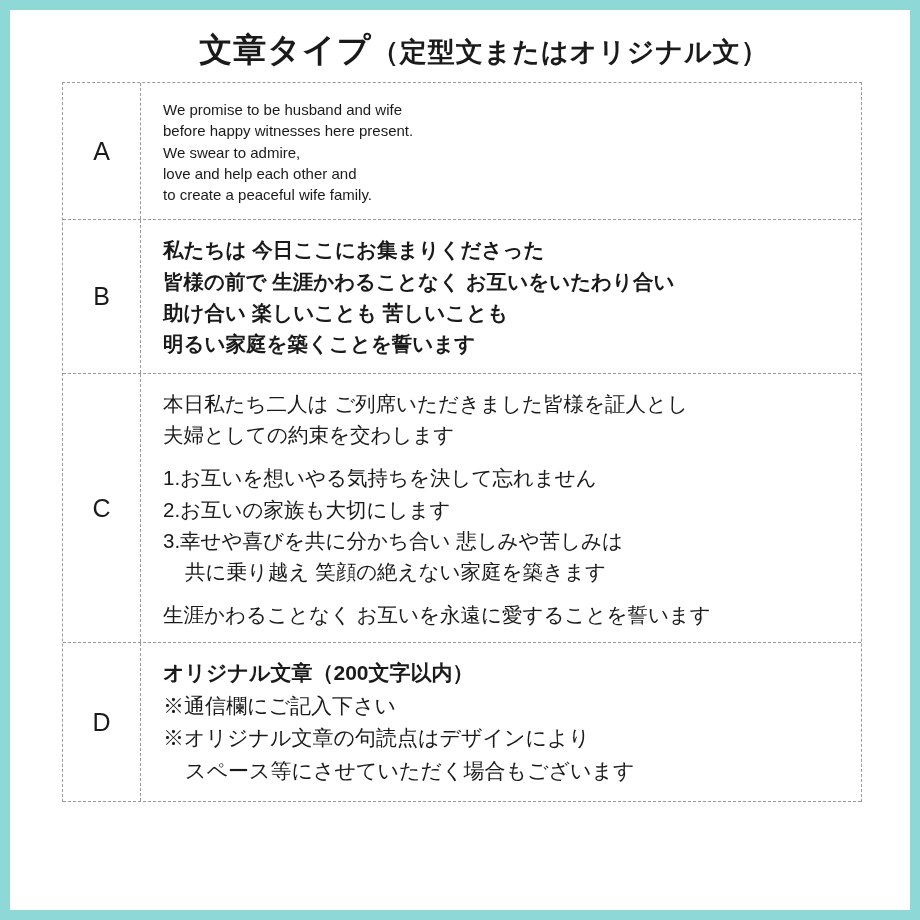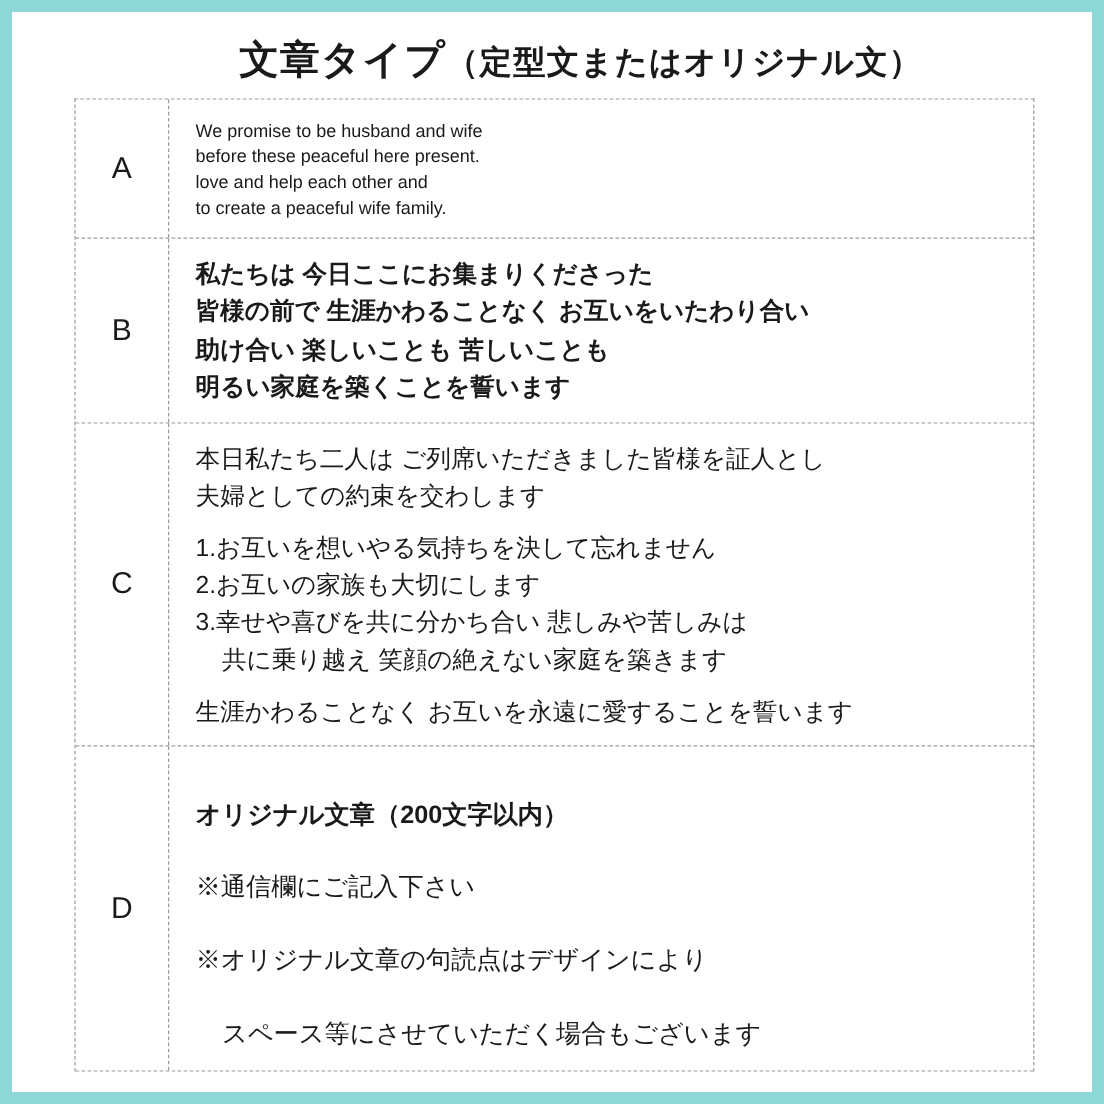--- a/index.html
+++ b/index.html
@@ -108,7 +108,7 @@
       <div class="row-key">A</div>
       <div class="row-body">
         <div class="line">We promise to be husband and wife</div>
-        <div class="line">before these peaceful here present.</div>
+        <div class="line">before happy witnesses here present.</div>
         <div class="line">love and help each other and</div>
         <div class="line">to create a peaceful wife family.</div>
       </div>

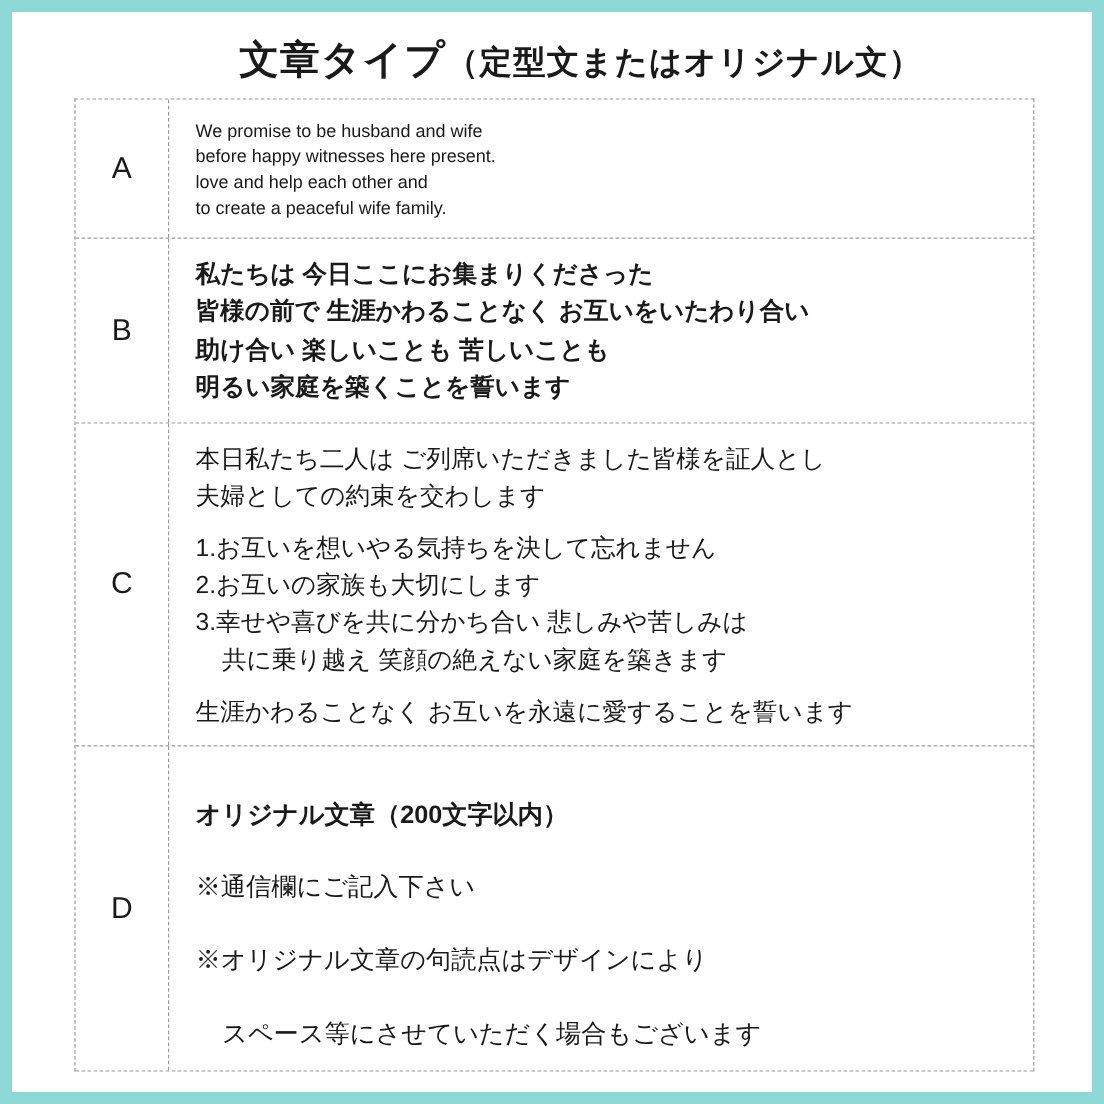--- a/index.html
+++ b/index.html
@@ -109,6 +109,7 @@
       <div class="row-body">
         <div class="line">We promise to be husband and wife</div>
         <div class="line">before happy witnesses here present.</div>
+        <div class="line">We swear to admire,</div>
         <div class="line">love and help each other and</div>
         <div class="line">to create a peaceful wife family.</div>
       </div>

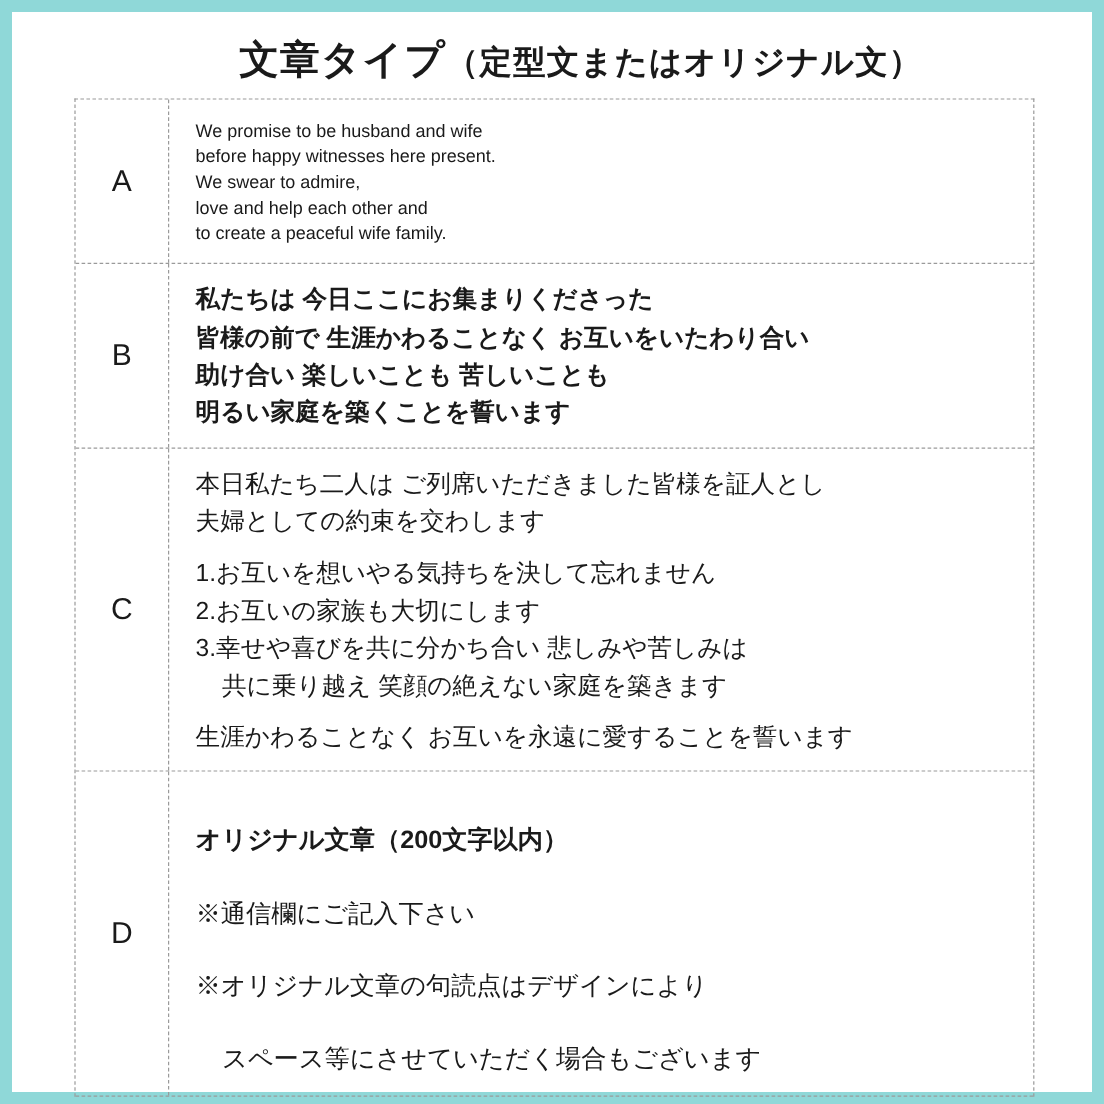--- a/index.html
+++ b/index.html
@@ -91,7 +91,7 @@
   .row-b .row-body { padding-top: 14px; padding-bottom: 14px; font-weight: bold; }
   .row-c .row-body { padding-top: 14px; padding-bottom: 12px; }
   .row-d .row-body { padding-top: 14px; padding-bottom: 14px; }
-  .row-d .line { font-size: 21px; line-height: 1.55; margin-top: 28px; }
+  .row-d .line { font-size: 21px; line-height: 1.55; }
 </style>
 </head>
 <body>

